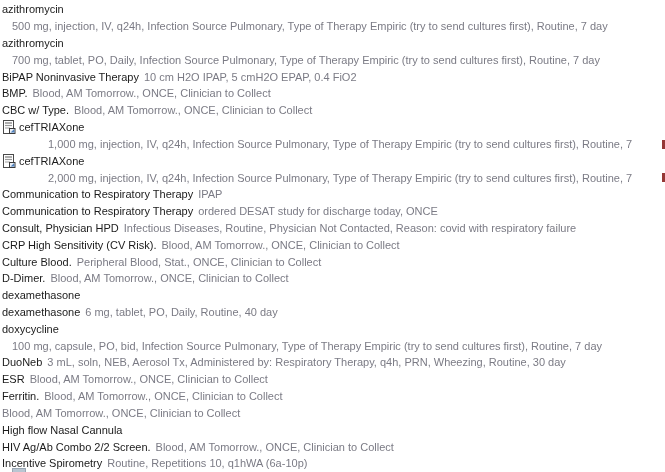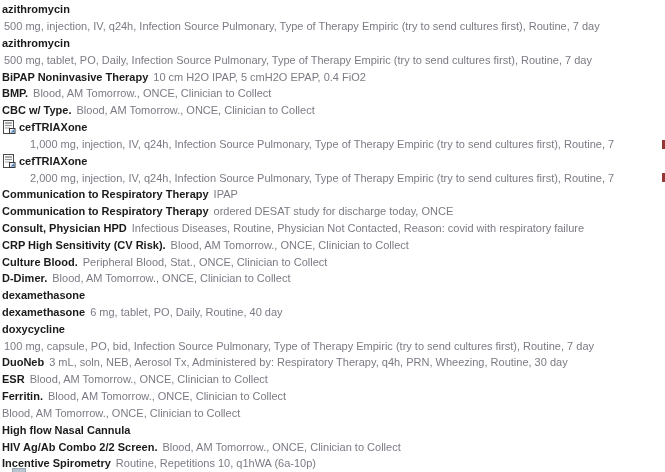--- a/index.html
+++ b/index.html
@@ -22,7 +22,7 @@
   }
   .row.sub{padding-left:4px;}
   .row.sub2{padding-left:30px;}
-  .label{font-weight:bold;color:#1b1b1b;}
+  .label{font-weight:normal;color:#1b1b1b;}
   .detail{color:#7b7b85;}
   .label + .detail{margin-left:5px;}
   .oicon{

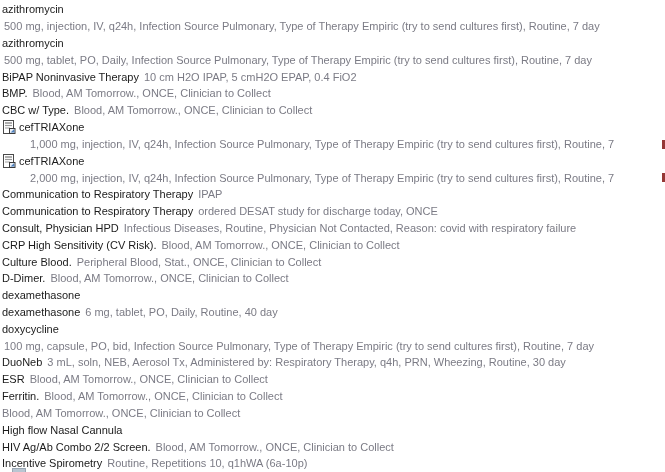--- a/index.html
+++ b/index.html
@@ -20,7 +20,7 @@
     white-space:nowrap;overflow:hidden;
     padding-left:2px;
   }
-  .row.sub{padding-left:4px;}
+  .row.sub{padding-left:12px;}
   .row.sub2{padding-left:30px;}
   .label{font-weight:normal;color:#1b1b1b;}
   .detail{color:#7b7b85;}

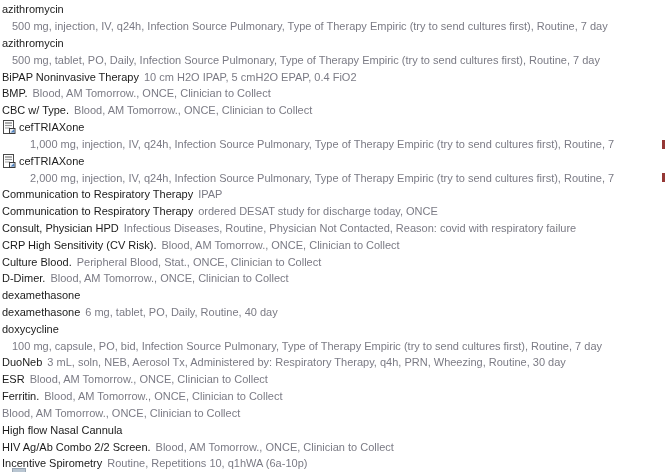--- a/index.html
+++ b/index.html
@@ -61,7 +61,7 @@
   </div>
     <div class="row sub">
 
-    <span class="detail">500 mg, tablet, PO, Daily, Infection Source Pulmonary, Type of Therapy Empiric (try to send cultures first), Routine, 7 day</span>
+    <span class="detail">700 mg, tablet, PO, Daily, Infection Source Pulmonary, Type of Therapy Empiric (try to send cultures first), Routine, 7 day</span>
 
   </div>
     <div class="row">

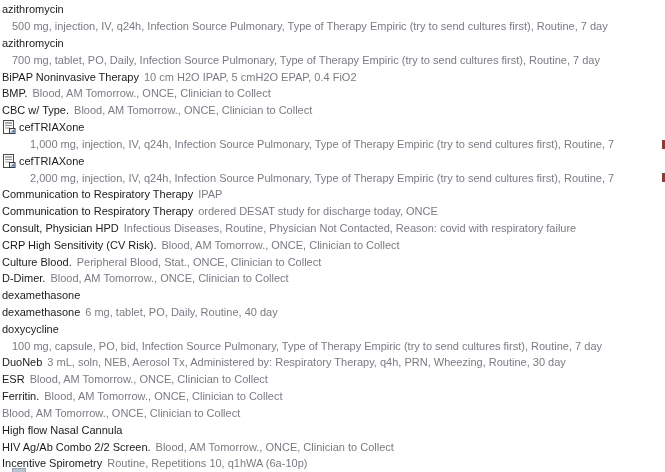--- a/index.html
+++ b/index.html
@@ -21,7 +21,7 @@
     padding-left:2px;
   }
   .row.sub{padding-left:12px;}
-  .row.sub2{padding-left:30px;}
+  .row.sub2{padding-left:48px;}
   .label{font-weight:normal;color:#1b1b1b;}
   .detail{color:#7b7b85;}
   .label + .detail{margin-left:5px;}

